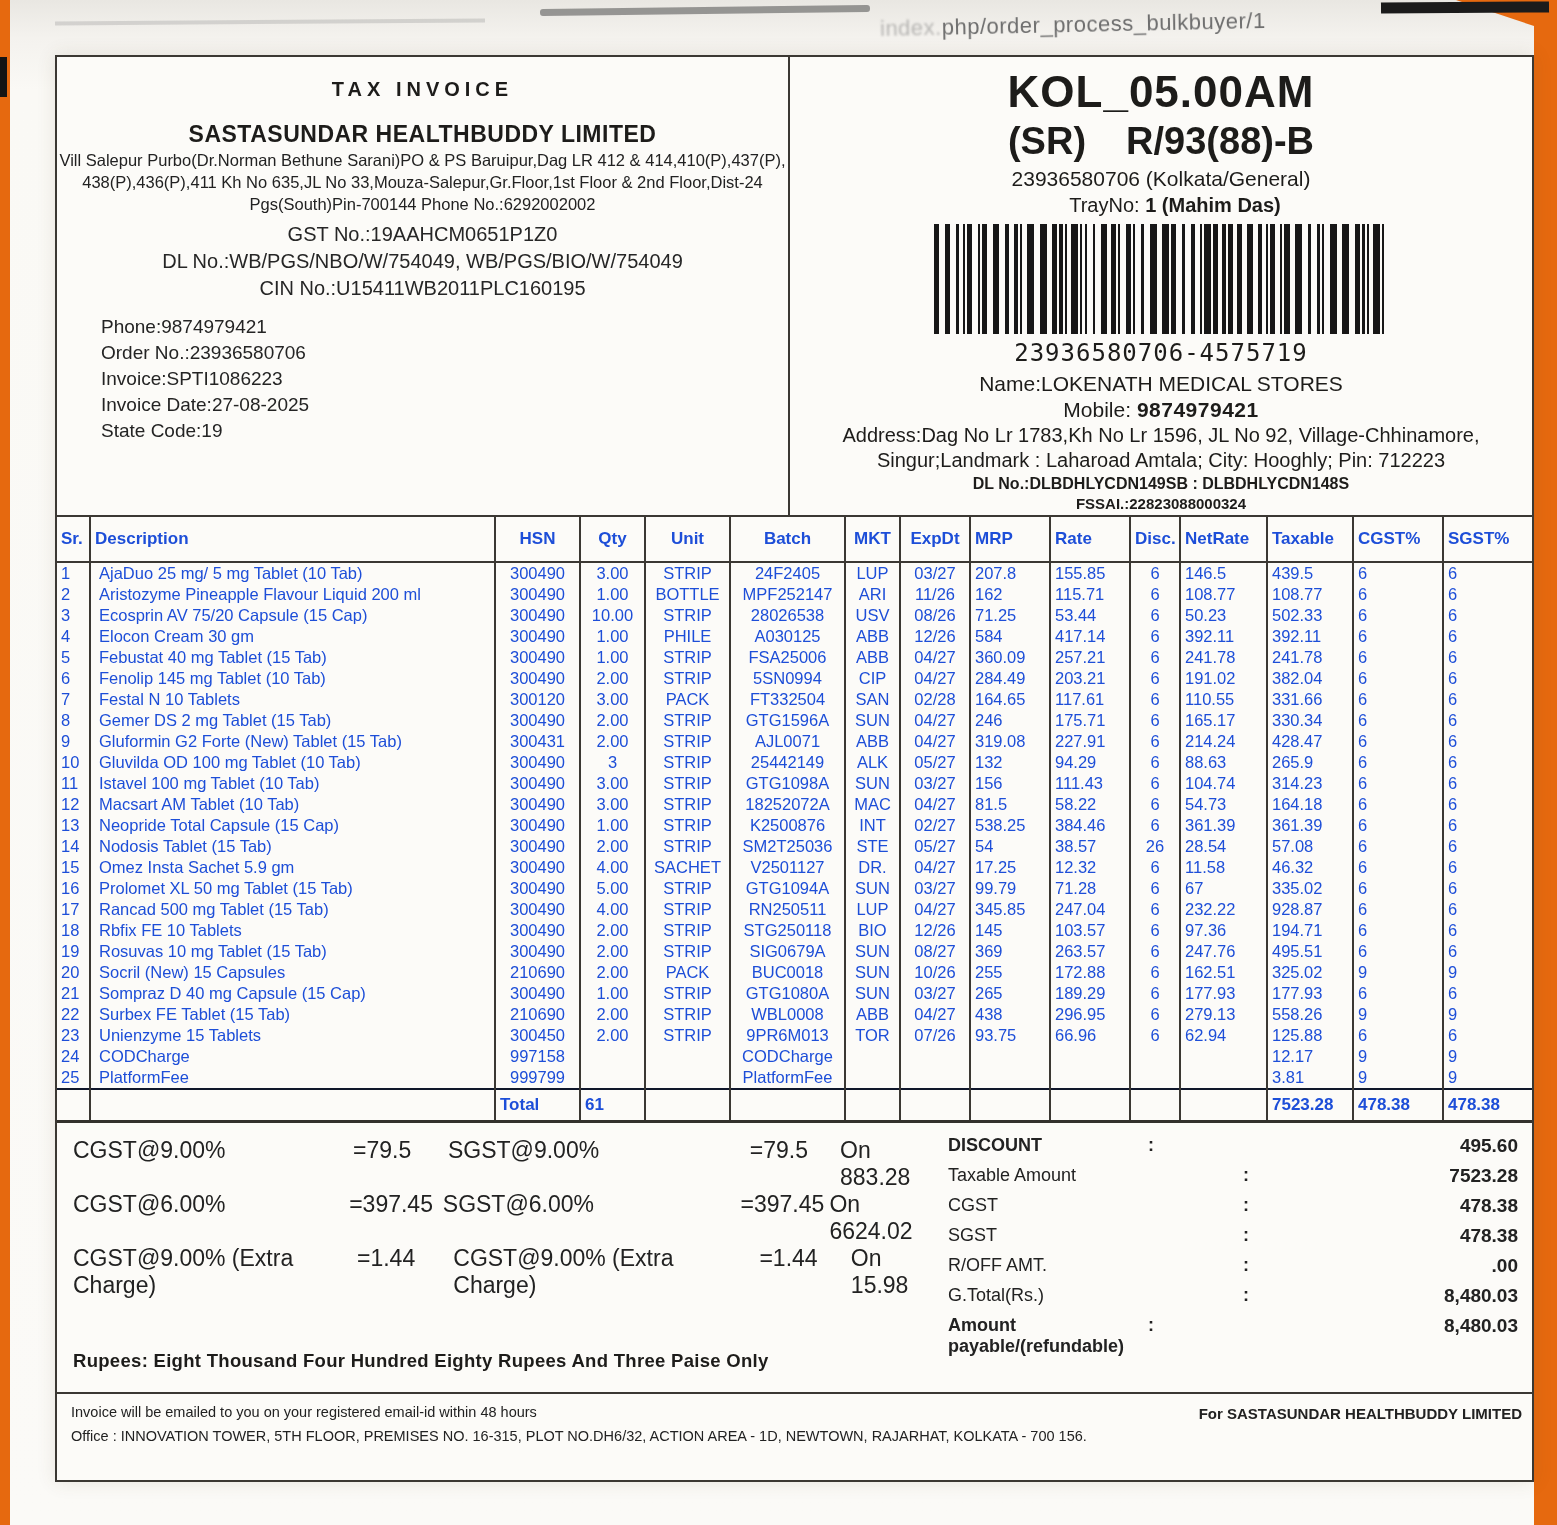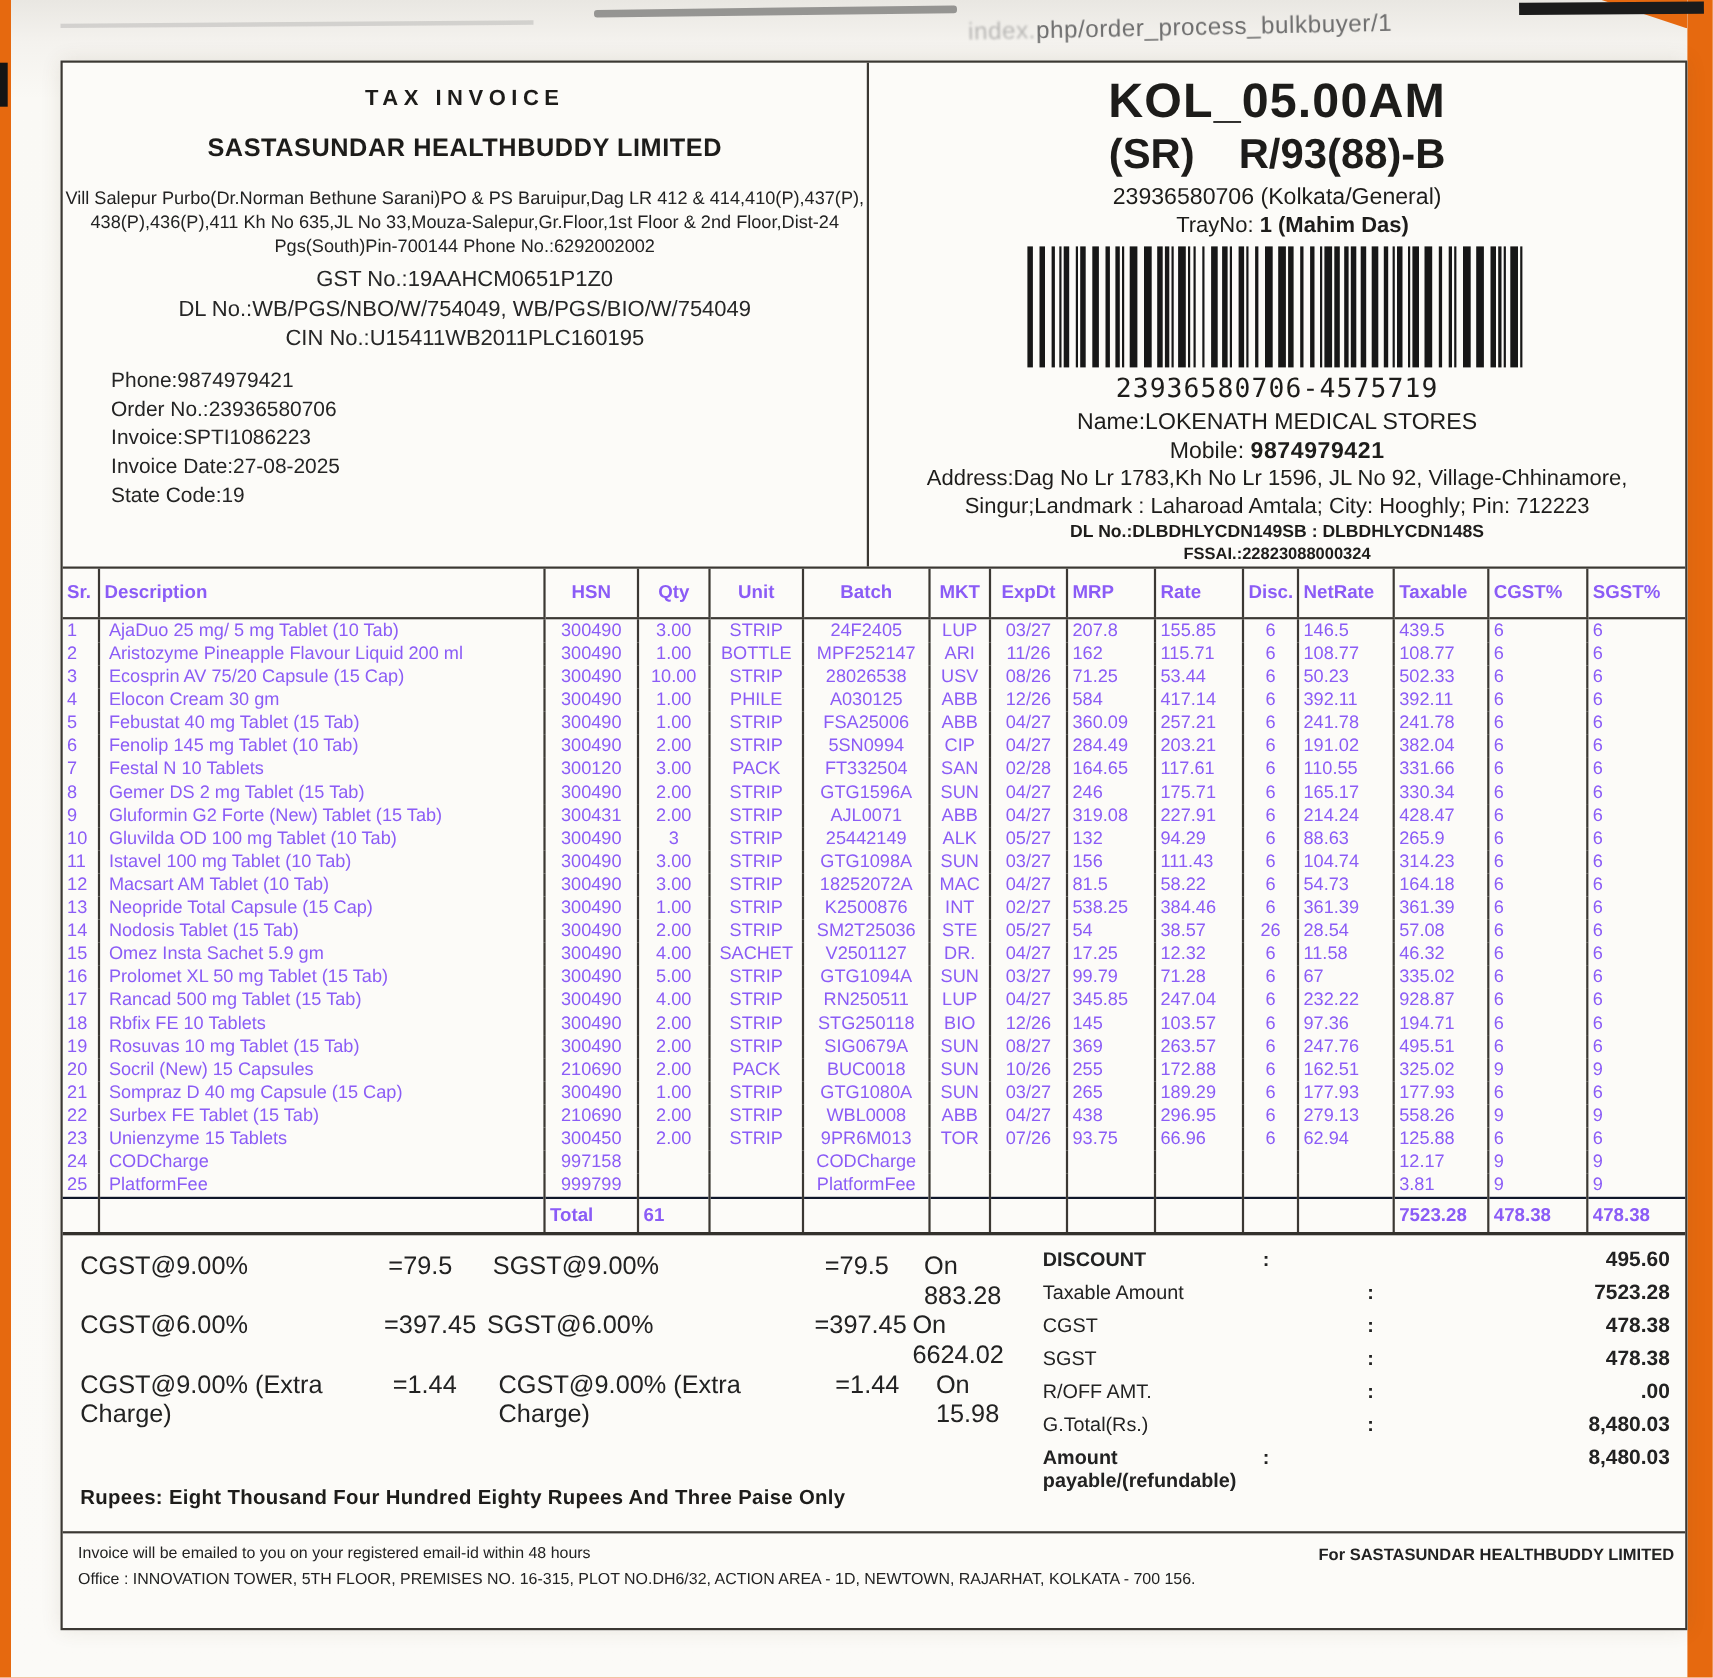--- a/index.html
+++ b/index.html
@@ -32,7 +32,7 @@
   .hdr-left{width:733px;border-right:2px solid #3b3833;text-align:center;padding-top:20px;box-sizing:border-box;}
   .doc-title{font-weight:bold;font-size:20px;letter-spacing:5px;line-height:24px;}
   .company{font-weight:bold;font-size:23px;line-height:30px;margin-top:18px;letter-spacing:.5px;text-align:center;}
-  .addr{margin-top:20px;font-size:16.5px;line-height:22px;color:#222;}
+  .addr{font-size:16.5px;line-height:22px;color:#222;}
   .reg{font-size:20px;line-height:27px;color:#262626;margin-top:6px;}
   .info-block{margin-top:12px;text-align:left;padding-left:44px;font-size:19px;line-height:26px;color:#242424;}
   .hdr-right{flex:1;text-align:center;padding-top:10px;box-sizing:border-box;}

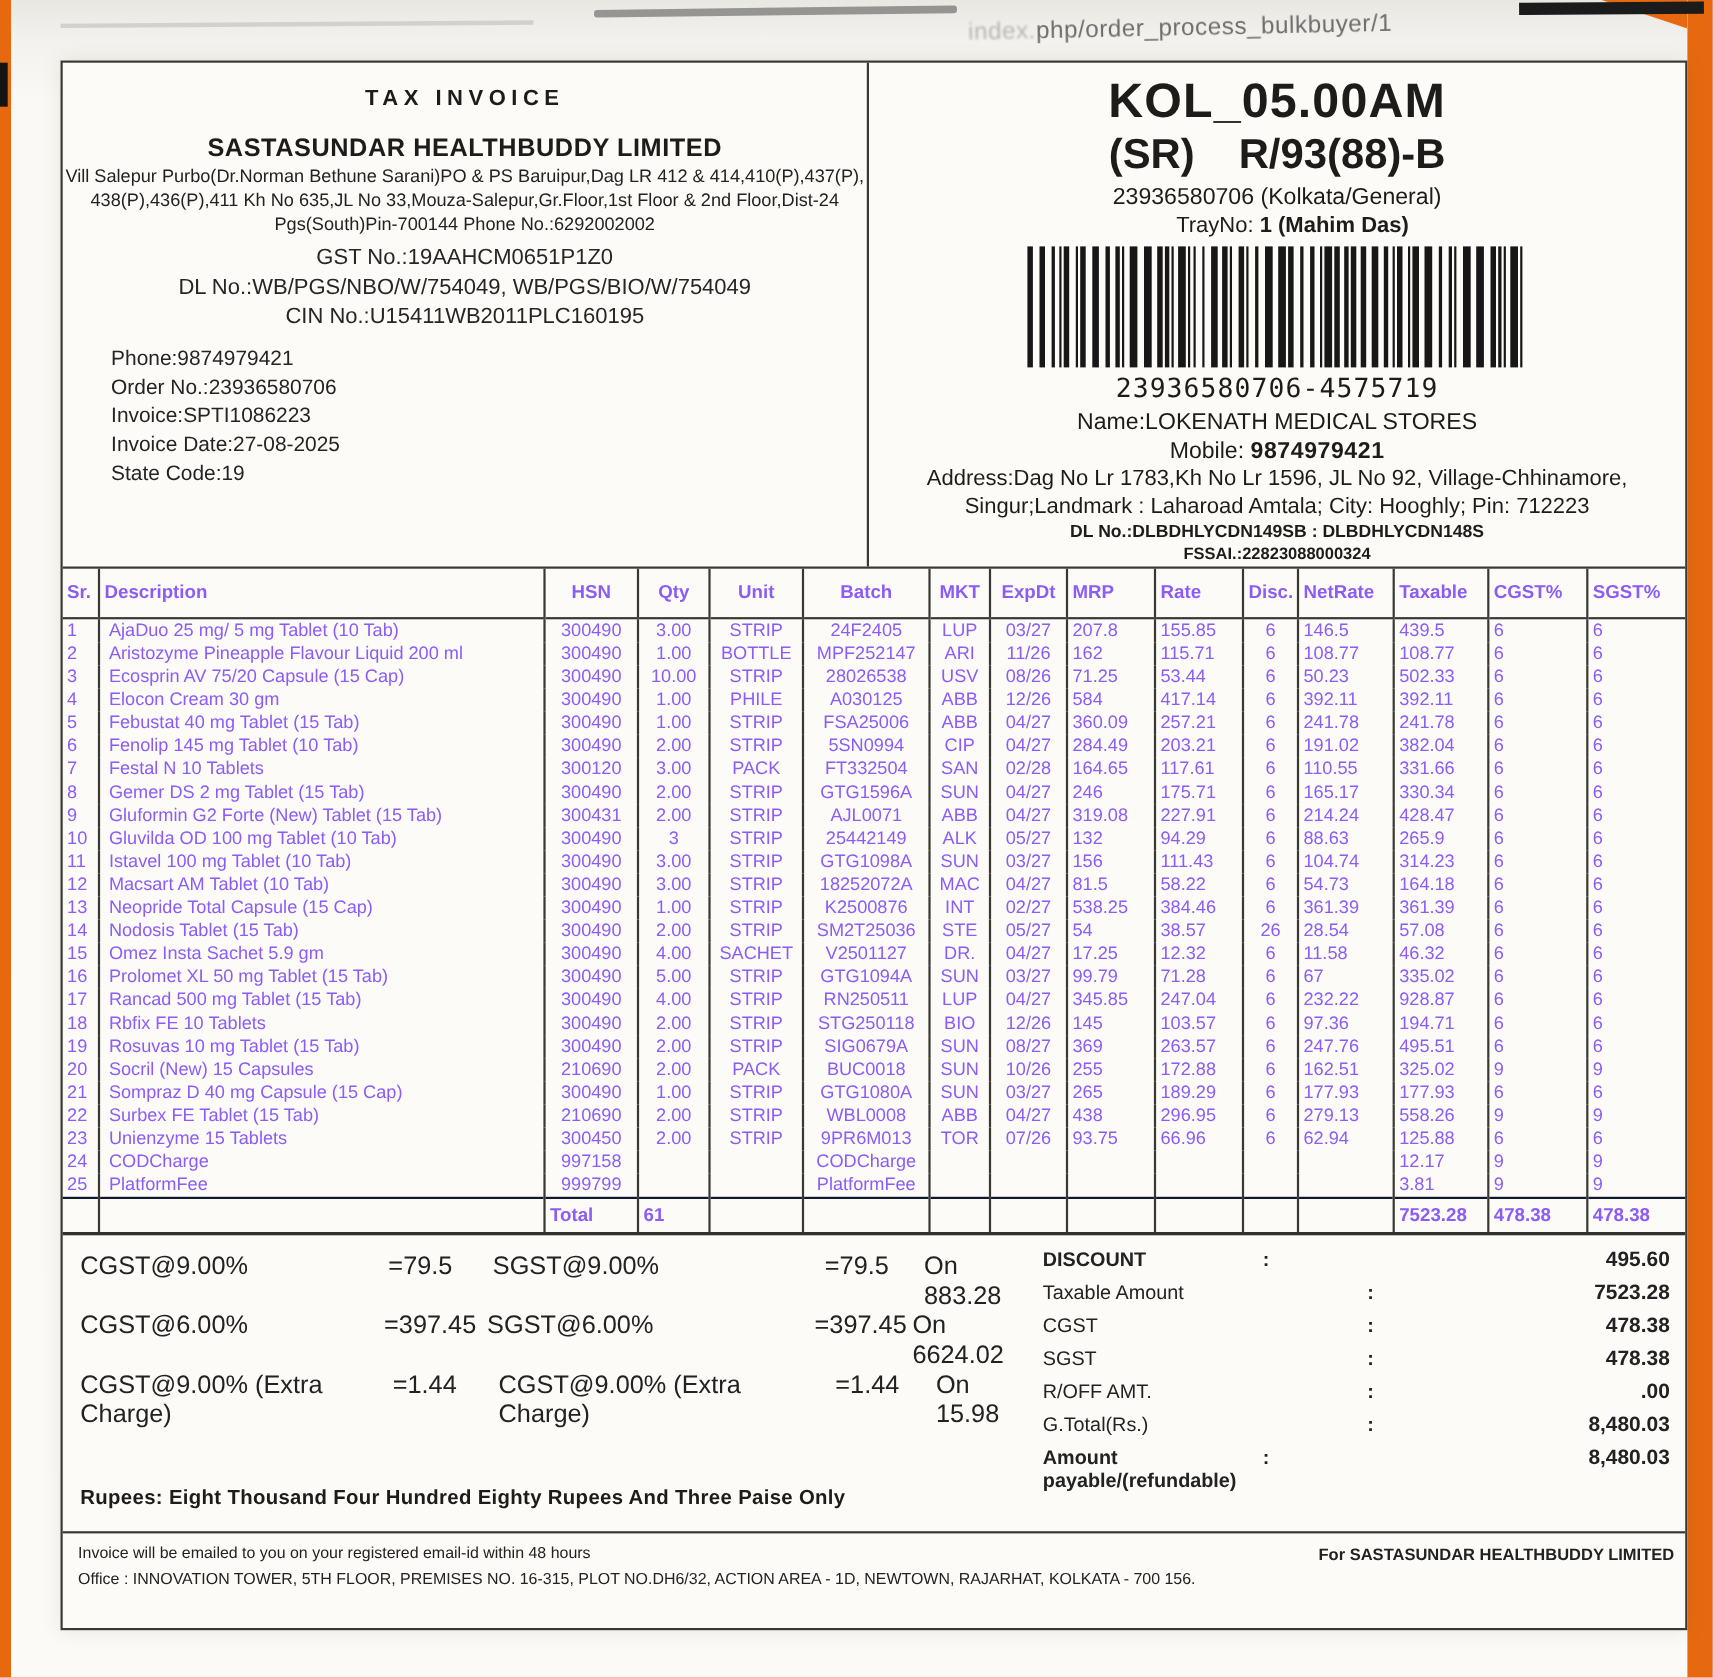--- a/index.html
+++ b/index.html
@@ -52,7 +52,7 @@
   .fssai{font-size:15px;line-height:19px;font-weight:bold;}
 
   
-  .inv-table{width:100%;border-collapse:collapse;table-layout:fixed;font-size:16.5px;color:#8b5cf6;}
+  .inv-table{width:100%;border-collapse:collapse;table-layout:fixed;font-size:16.5px;color:#1d4ed8;}
   .inv-table th{font-weight:bold;font-size:17px;height:44px;border-bottom:2px solid #3b3833;padding:0 4px;text-align:left;}
   .inv-table td{height:21px;line-height:21px;padding:0 4px;white-space:nowrap;overflow:hidden;}
   .inv-table th,.inv-table td{border-left:2px solid #3b3833;}

